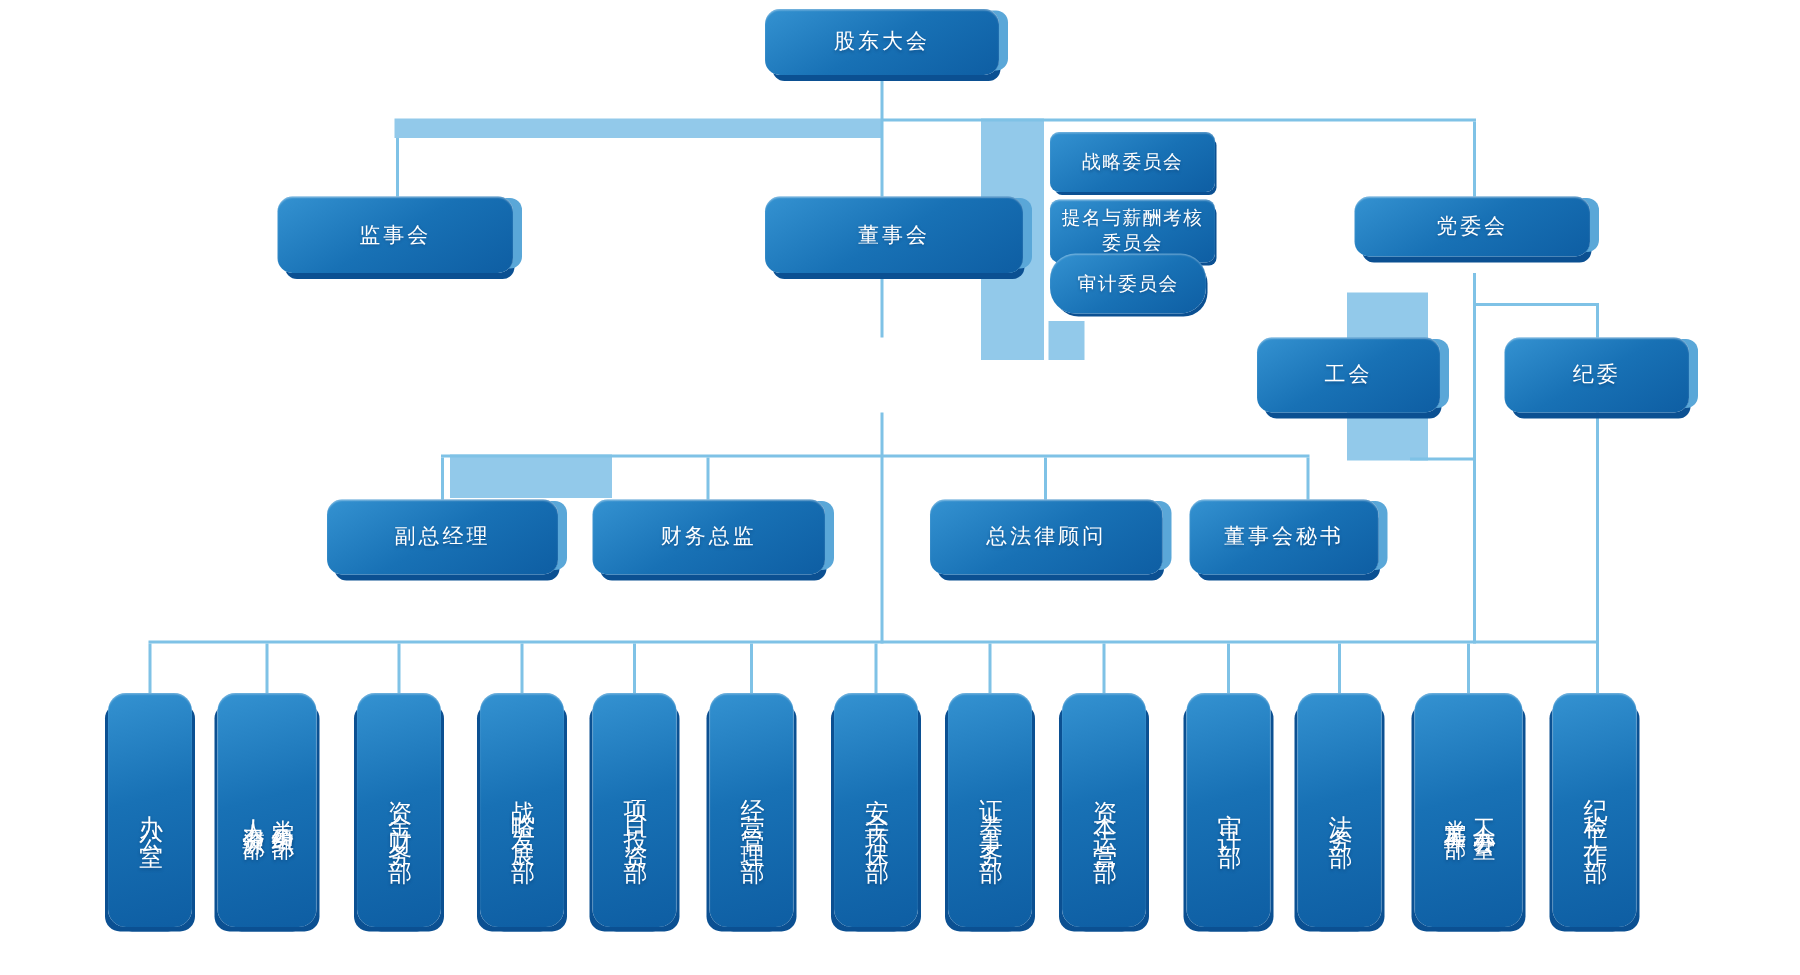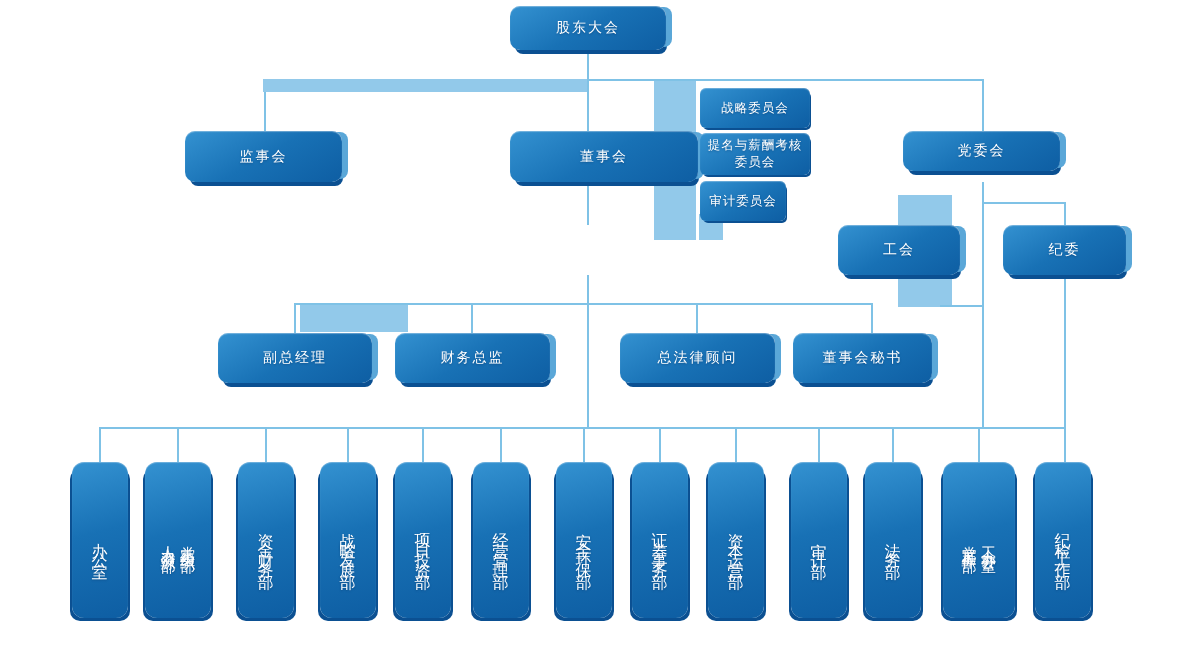--- a/index.html
+++ b/index.html
@@ -98,7 +98,7 @@
   <div class="node" style="left:510px;top:6px;width:156px;height:44px;">股东大会</div>
 
   <div class="node" style="left:185px;top:131px;width:157px;height:51px;">监事会</div>
-  <div class="node" style="left:510px;top:131px;width:188px;height:51px;">董事会</div>
+  <div class="node" style="left:510px;top:131px;width:172px;height:51px;">董事会</div>
   <div class="node" style="left:903px;top:131px;width:157px;height:40px;">党委会</div>
 
   <div class="committee" style="left:700px;top:88px;width:110px;height:40px;">战略委员会</div>

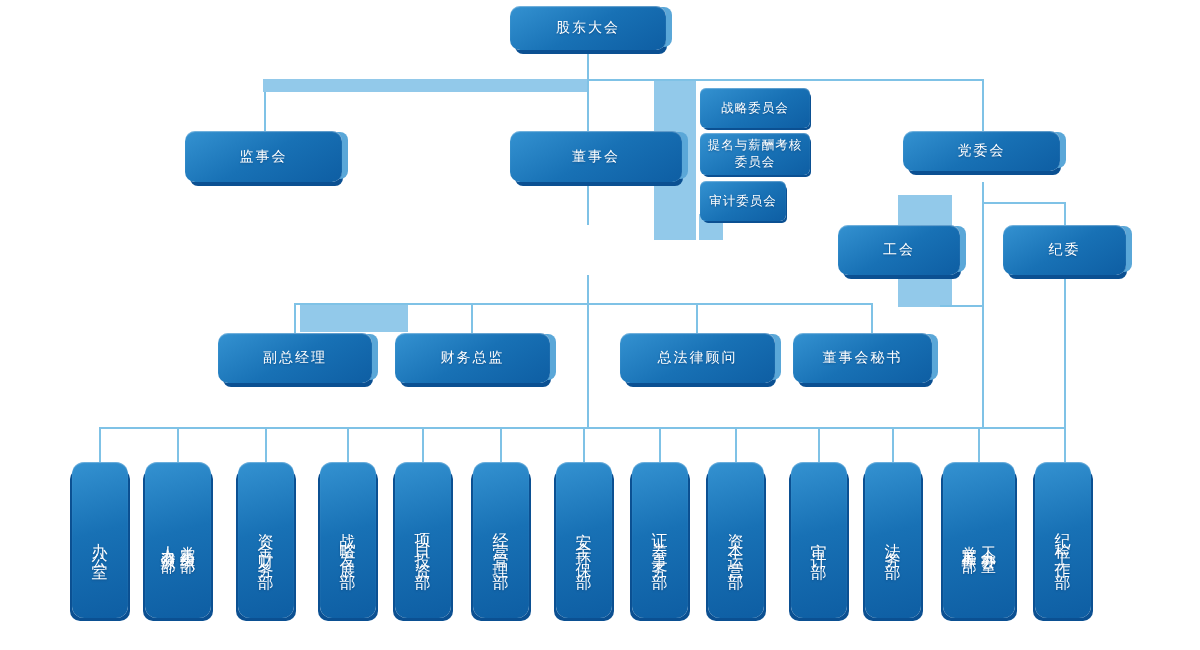--- a/index.html
+++ b/index.html
@@ -104,7 +104,7 @@
   <div class="committee" style="left:700px;top:88px;width:110px;height:40px;">战略委员会</div>
   <div class="committee" style="left:700px;top:133px;width:110px;height:42px;">提名与薪酬考核
 委员会</div>
-  <div class="committee" style="left:700px;top:181px;width:86px;height:40px;">审计委员会</div>
+  <div class="committee" style="left:700px;top:169px;width:104px;height:40px;border-radius:17px;">审计委员会</div>
 
   <div class="node" style="left:838px;top:225px;width:122px;height:50px;">工会</div>
   <div class="node" style="left:1003px;top:225px;width:123px;height:50px;">纪委</div>

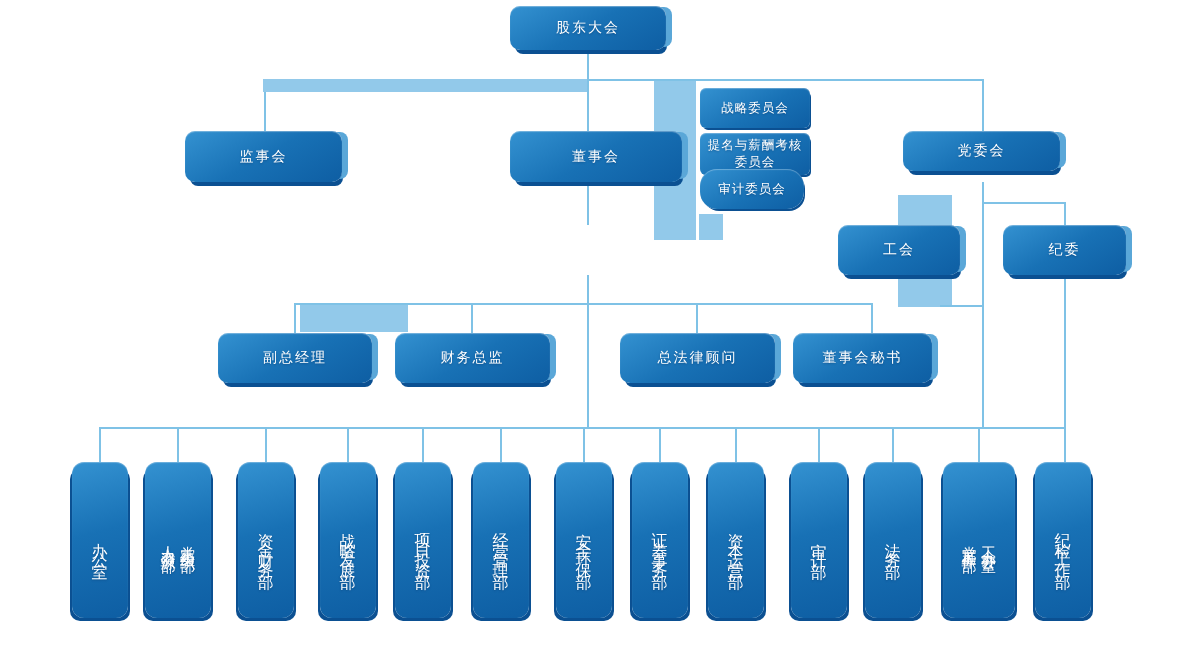--- a/index.html
+++ b/index.html
@@ -112,7 +112,7 @@
   <div class="node" style="left:218px;top:333px;width:154px;height:50px;">副总经理</div>
   <div class="node" style="left:395px;top:333px;width:155px;height:50px;">财务总监</div>
   <div class="node" style="left:620px;top:333px;width:155px;height:50px;">总法律顾问</div>
-  <div class="node" style="left:793px;top:333px;width:139px;height:50px;">董事会秘书</div>
+  <div class="node" style="left:793px;top:333px;width:126px;height:50px;">董事会秘书</div>
 
   <div class="dept" style="left:72px;">
       <span>办公室</span>

